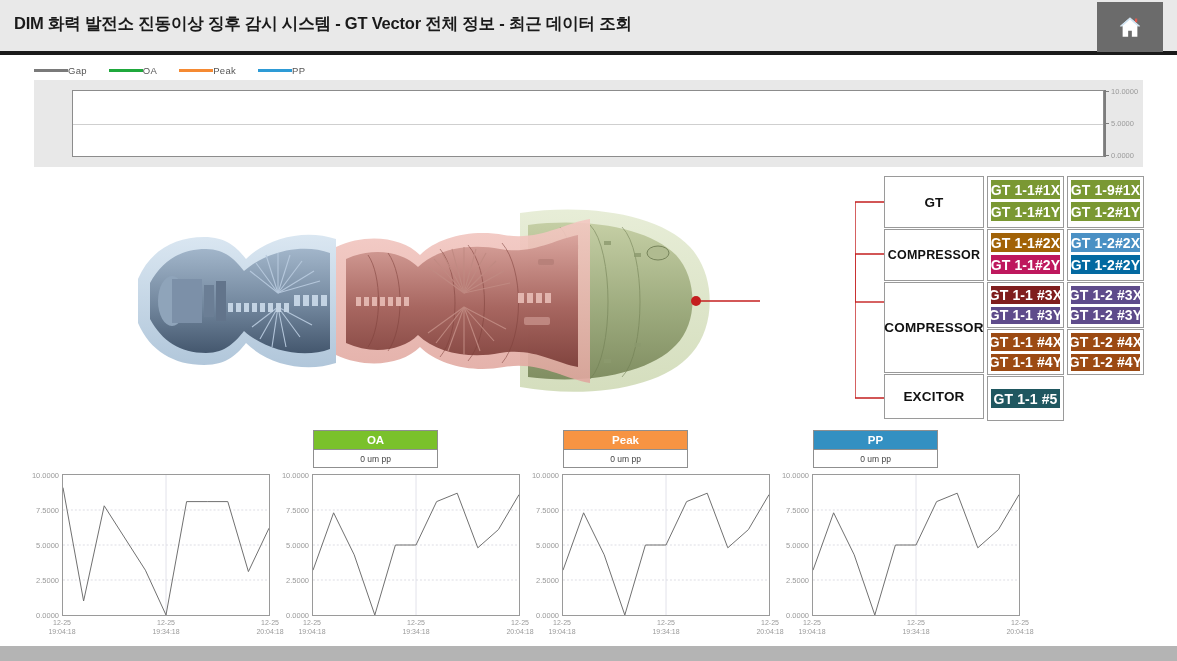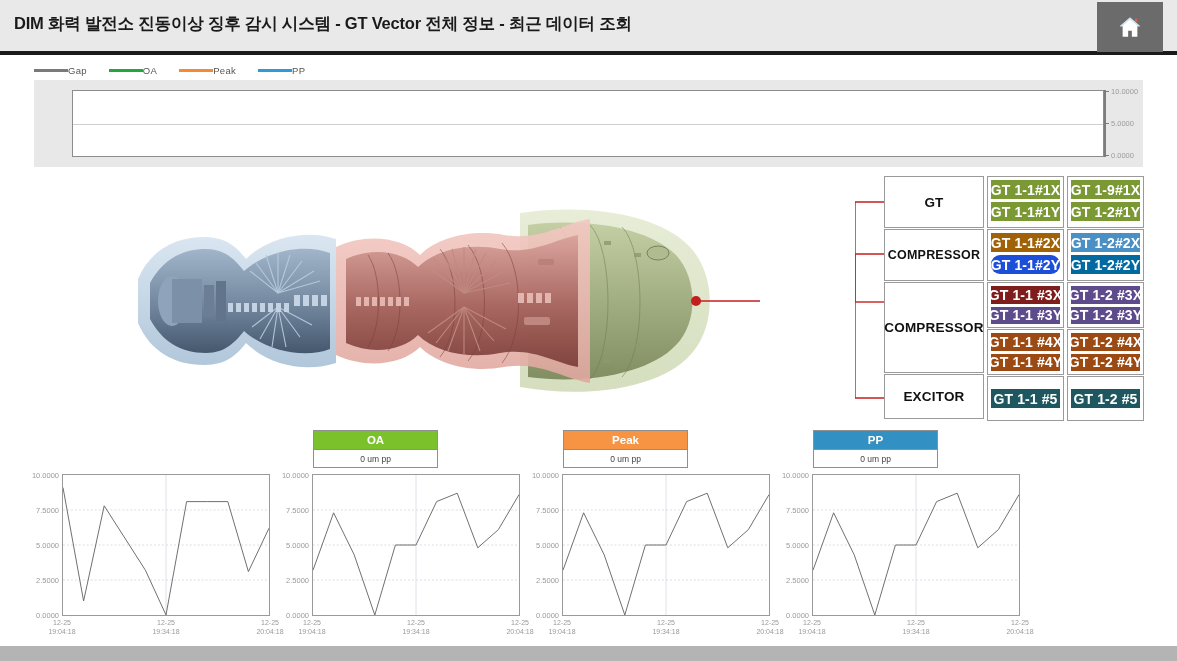--- a/index.html
+++ b/index.html
@@ -362,7 +362,7 @@
         <div class="btn-row">
           <div class="btn-cell cell-comp">
             <div class="sbtn" style="background: #a16207;">GT 1-1#2X</div>
-            <div class="sbtn" style="background: #1d4ed8; border-radius: 9px;">GT 1-1#2Y</div>
+            <div class="sbtn" style="background: #be185d;">GT 1-1#2Y</div>
           </div>
           <div class="btn-cell cell-comp">
             <div class="sbtn" style="background: rgb(74, 144, 196);">GT 1-2#2X</div>

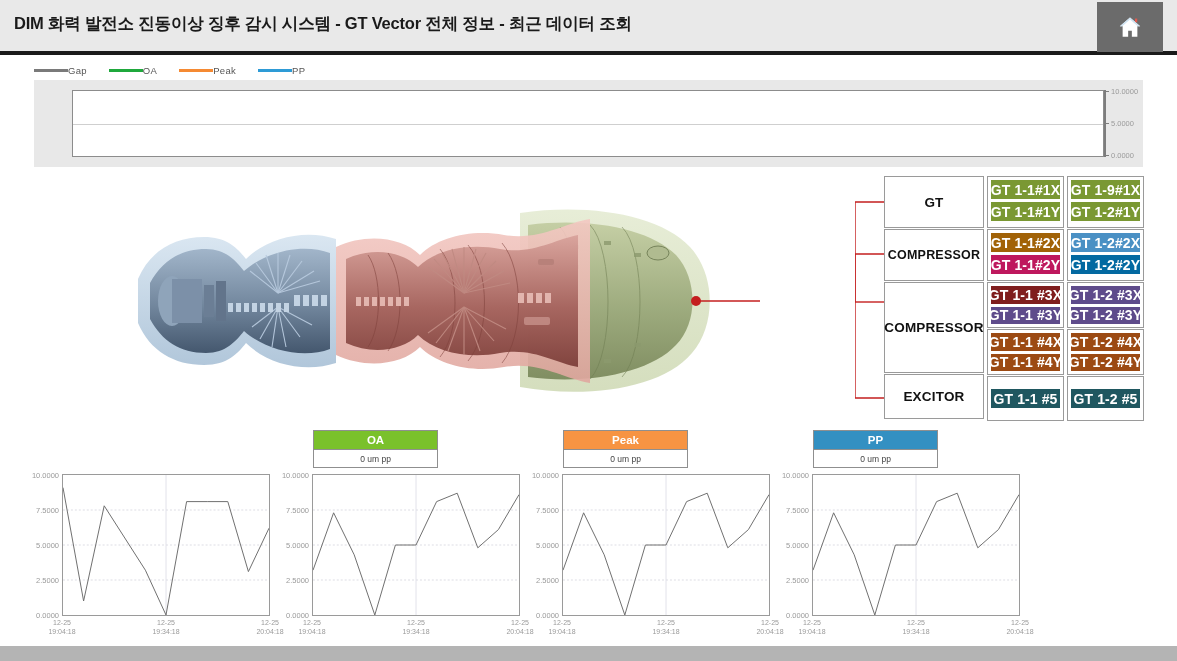--- a/index.html
+++ b/index.html
@@ -393,9 +393,6 @@
           <div class="btn-cell cell-exc" style="justify-content: center;">
             <div class="sbtn" style="background: rgb(31, 87, 96);">GT 1-1 #5</div>
           </div>
-          <div class="btn-cell cell-exc" style="justify-content: center;">
-            <div class="sbtn" style="background: rgb(31, 87, 96);">GT 1-2 #5</div>
-          </div>
         </div>
       </div>
   </div>

